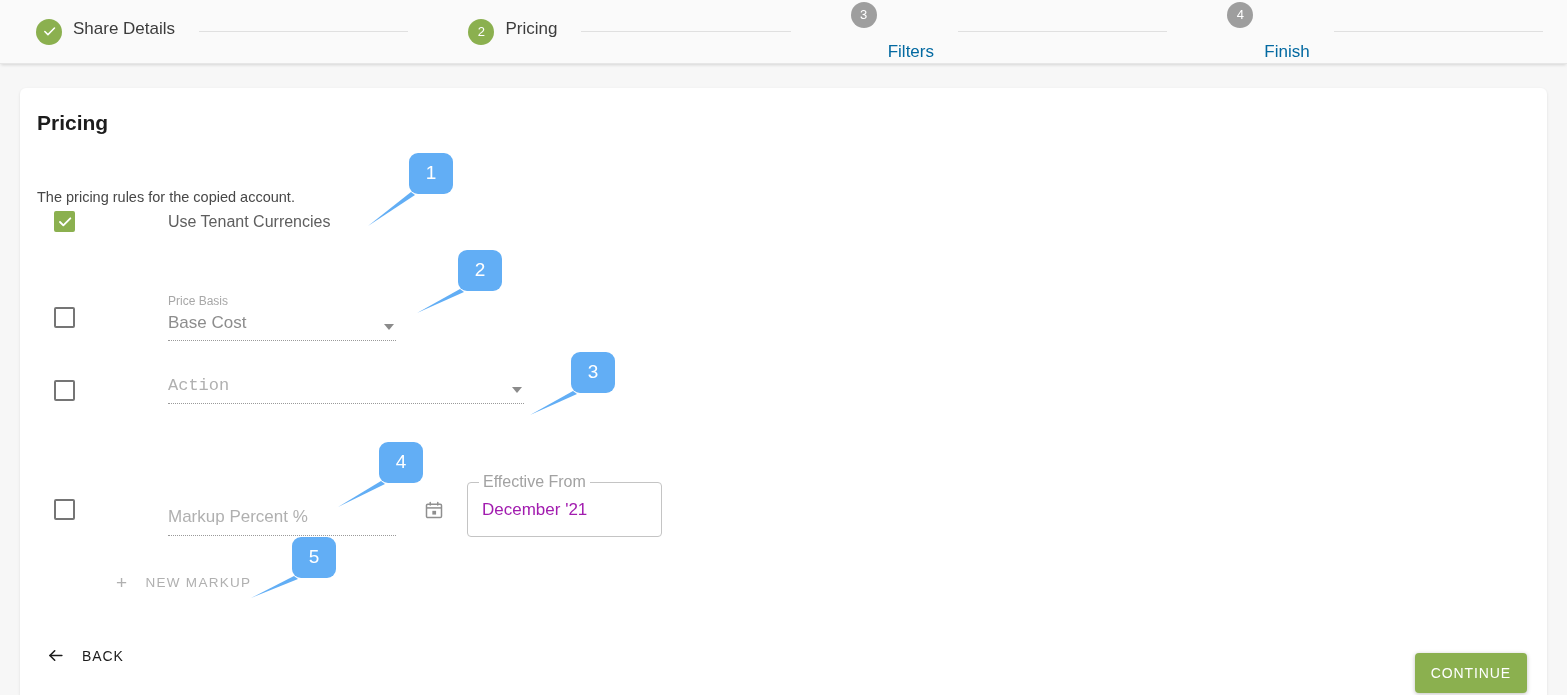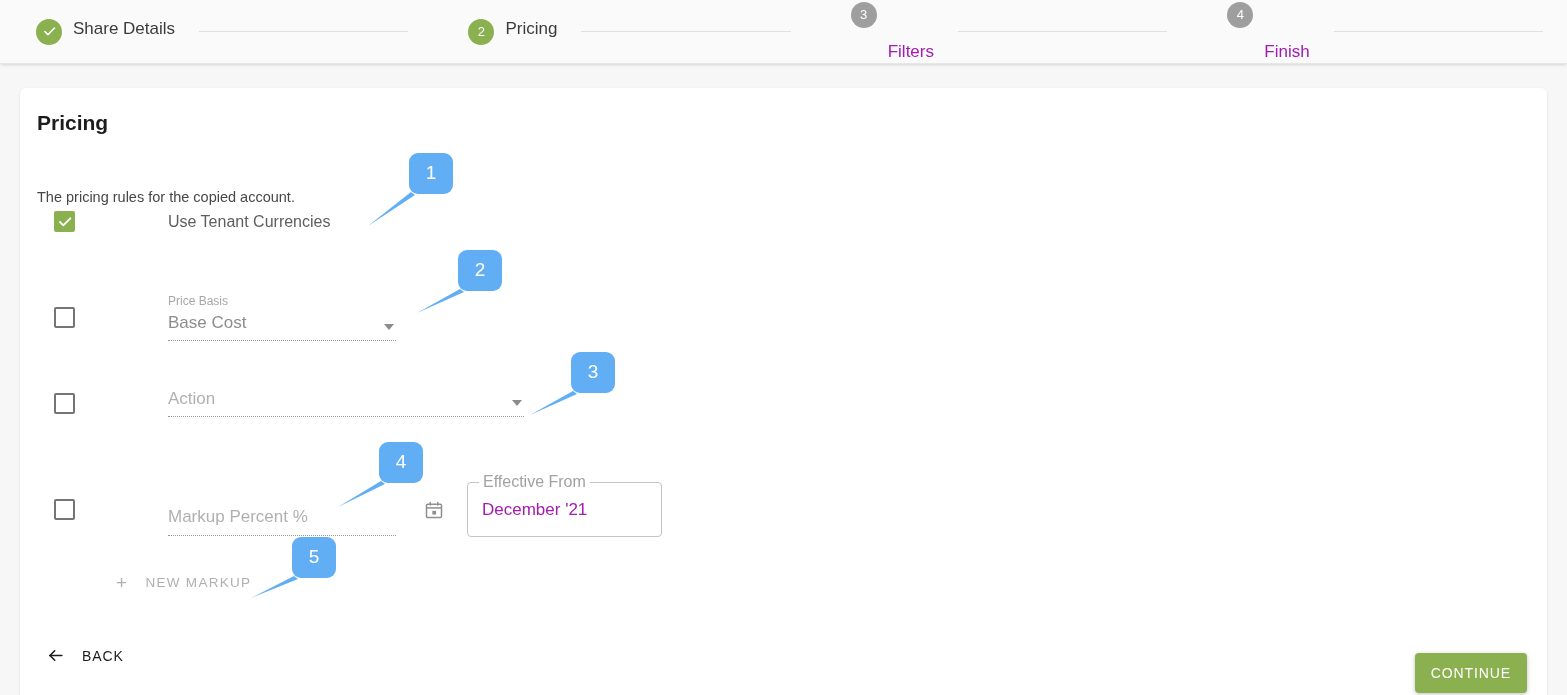--- a/index.html
+++ b/index.html
@@ -56,7 +56,7 @@
     color: #3c3c3c;
     white-space: nowrap;
   }
-  .step-label.muted { color: #a21caf; margin-top: 40px; }
+  .step-label.muted { color: #0369a1; margin-top: 40px; }
   .step-connector {
     flex: 1 1 auto;
     height: 1px;

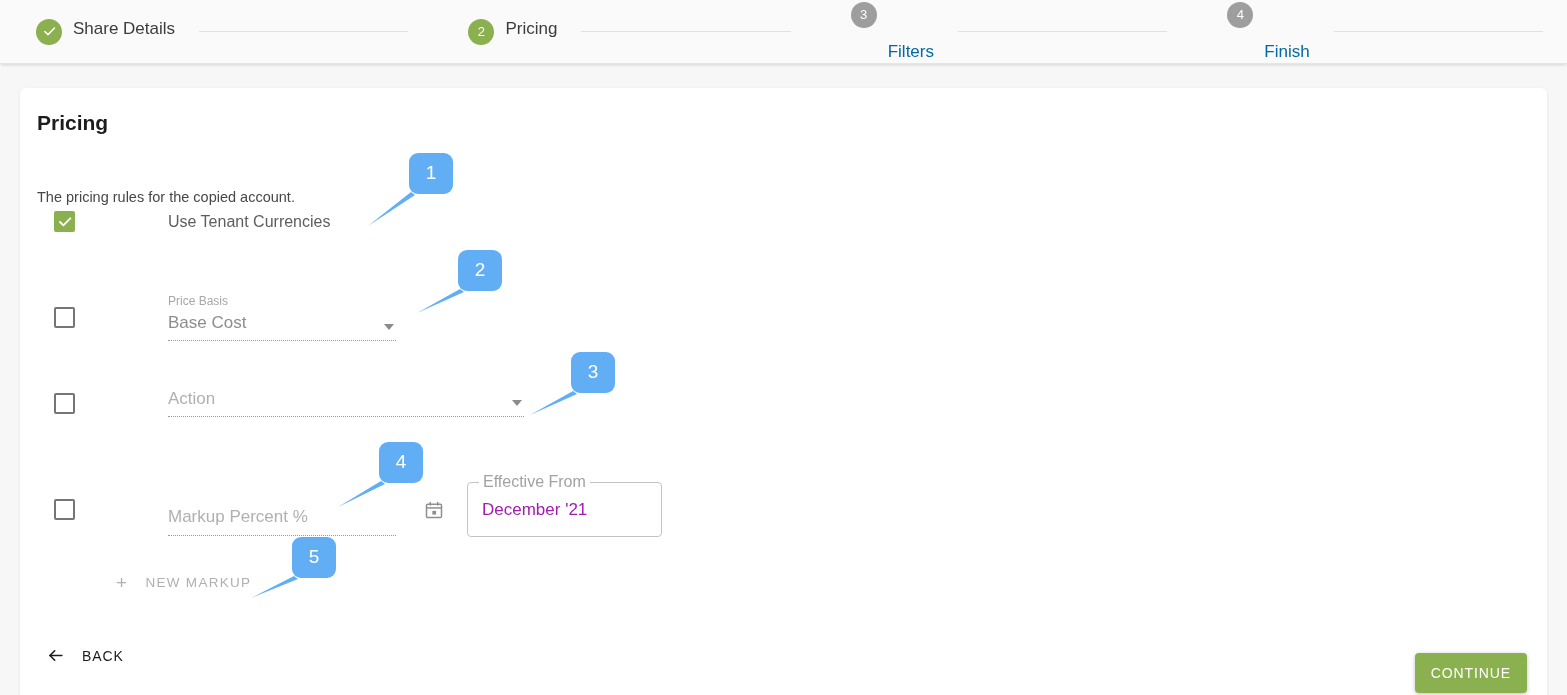--- a/index.html
+++ b/index.html
@@ -104,7 +104,7 @@
   }
   .row-1 { top: 123px; }
   .row-2 { top: 206px; }
-  .row-3 { top: 301px; }
+  .row-3 { top: 288px; font-family: Liberation Mono, monospace; }
   .row-4 { top: 394px; }
 
   .chk {

